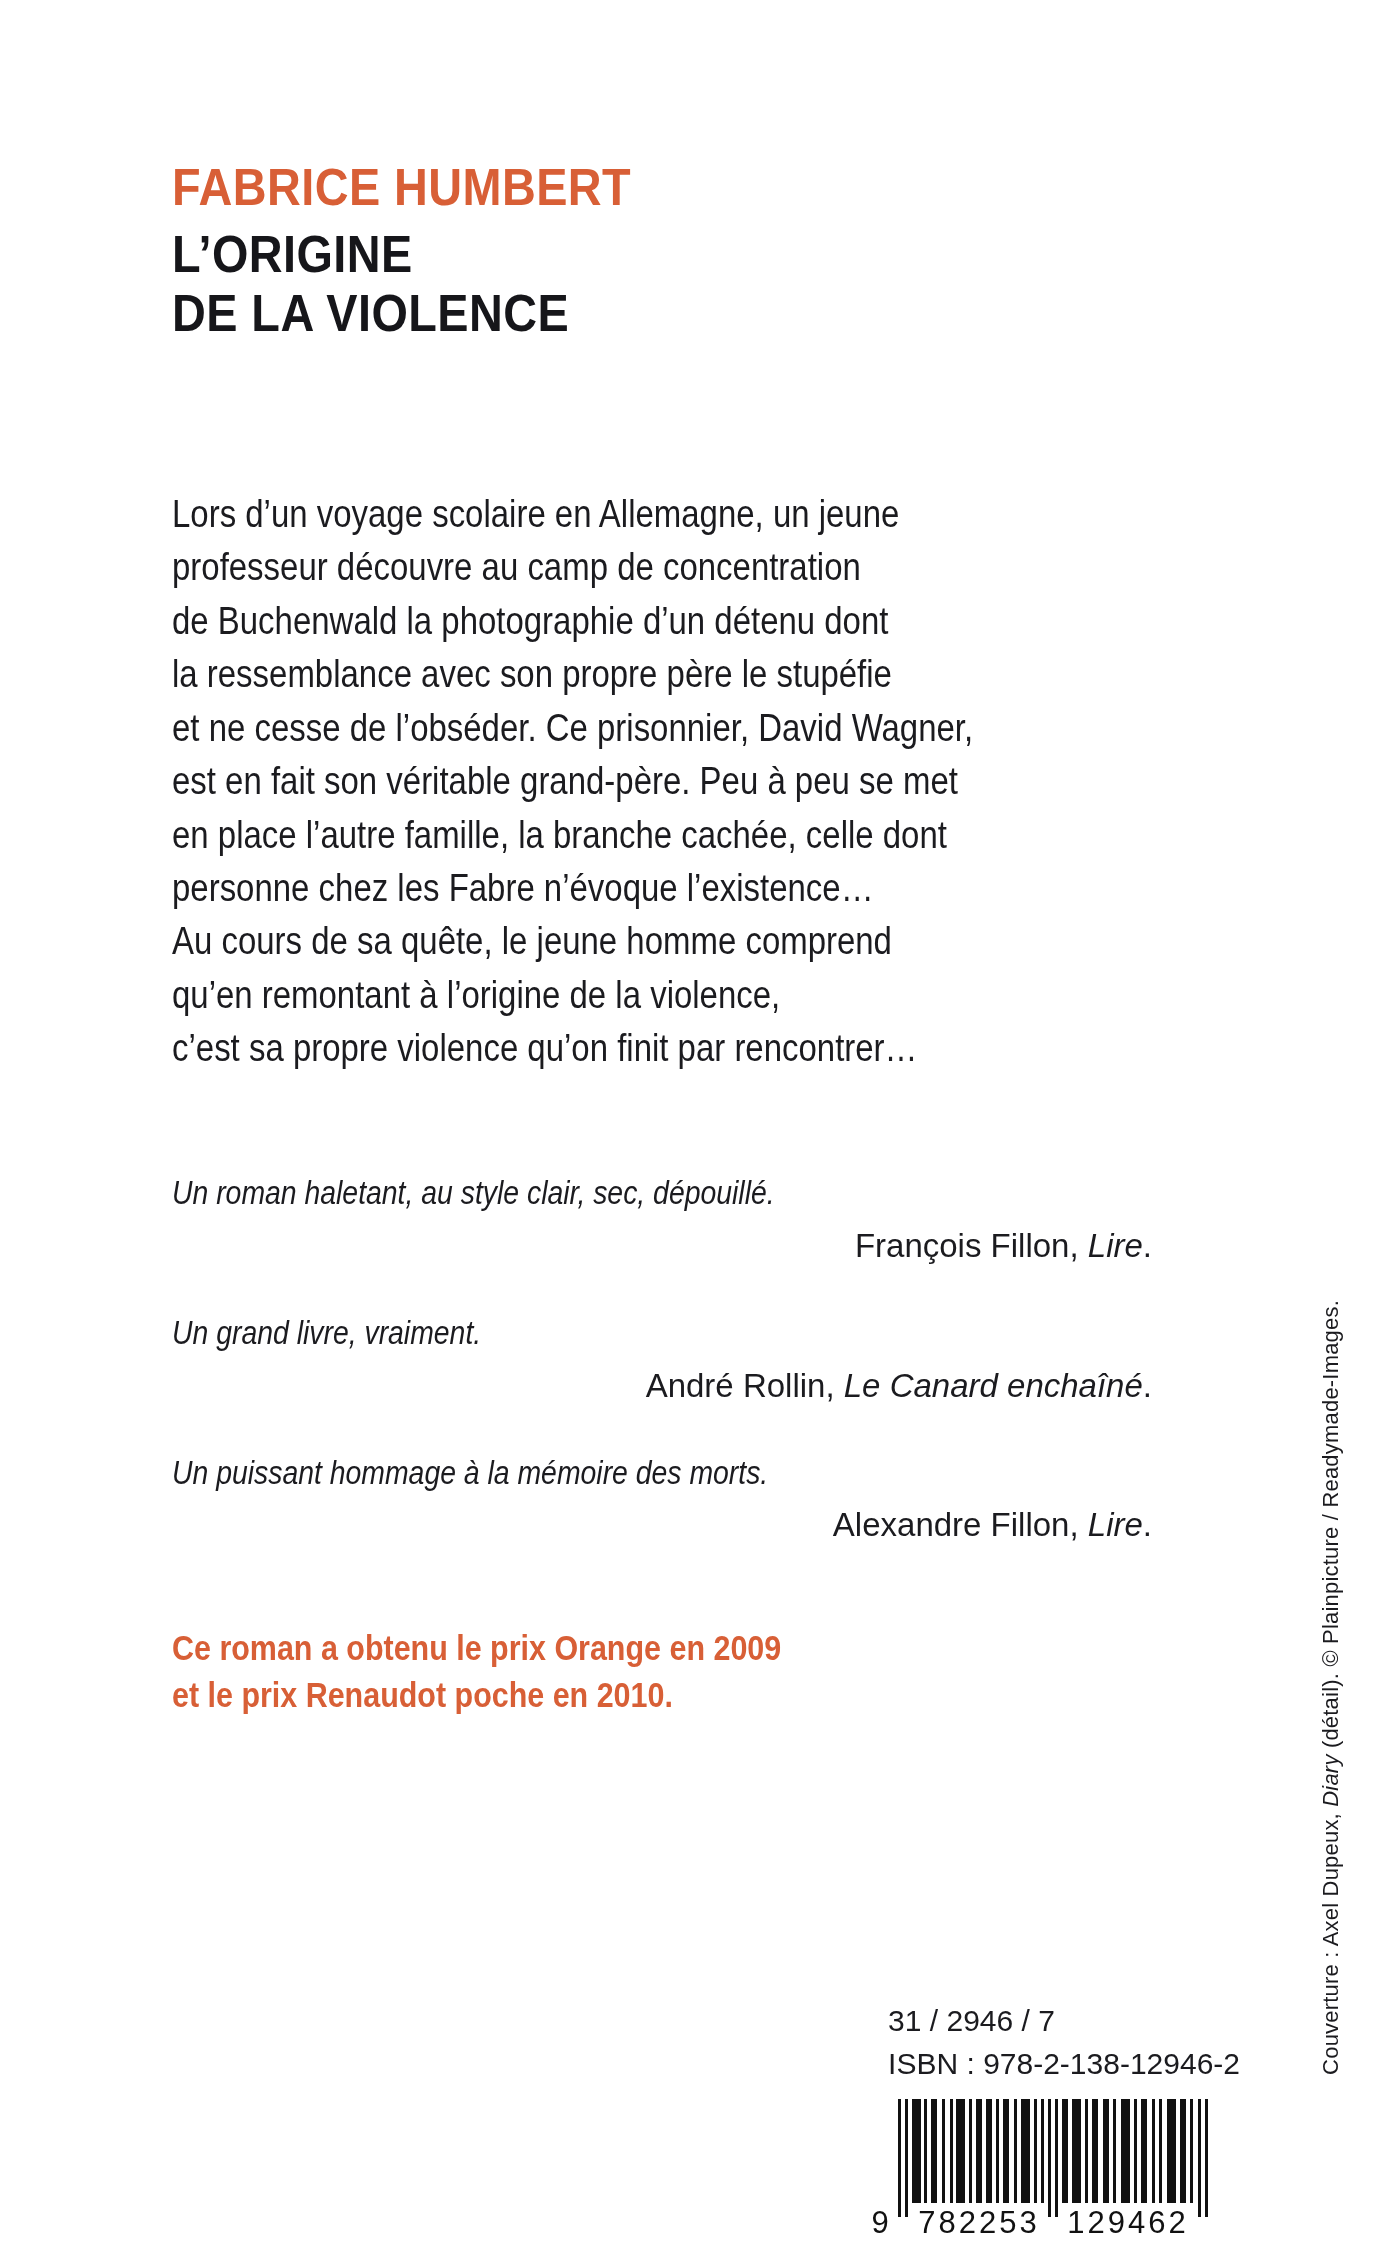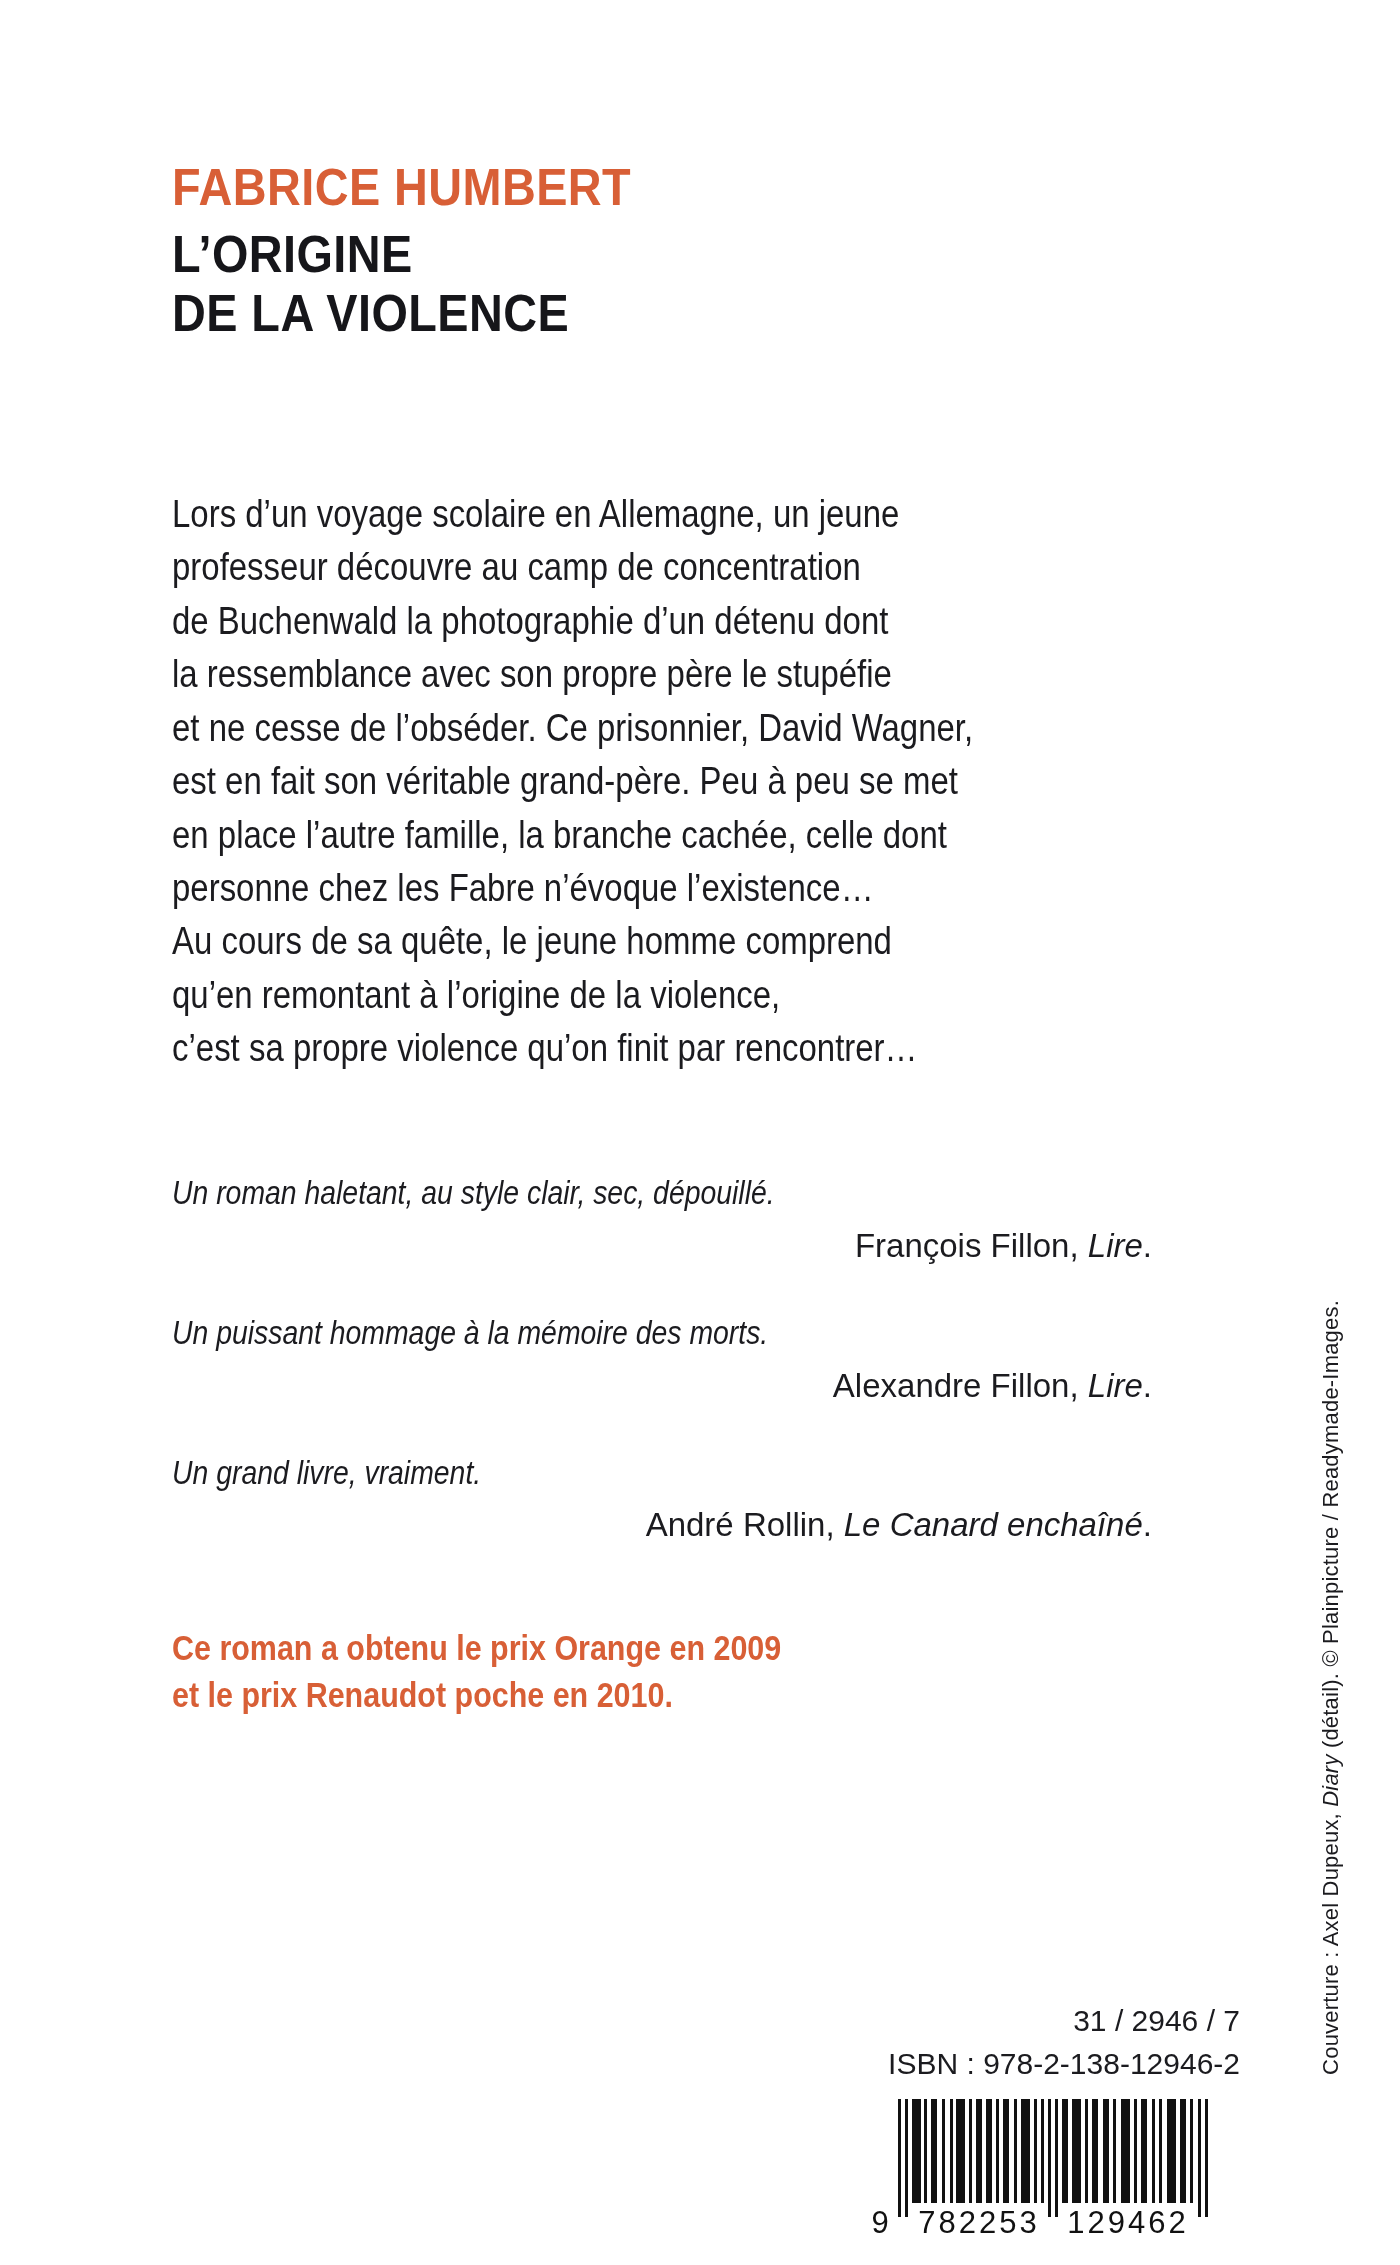--- a/index.html
+++ b/index.html
@@ -195,13 +195,13 @@
     </div>
 
     <div class="quote-block">
+      <div class="quote-text">Un grand livre, vraiment.</div>
+      <div class="quote-attr"><span>André Rollin,</span> <span class="src">Le Canard enchaîné</span><span>.</span></div>
+    </div>
+
+    <div class="quote-block">
       <div class="quote-text">Un puissant hommage à la mémoire des morts.</div>
       <div class="quote-attr"><span>Alexandre Fillon,</span> <span class="src">Lire</span><span>.</span></div>
-    </div>
-
-    <div class="quote-block">
-      <div class="quote-text">Un grand livre, vraiment.</div>
-      <div class="quote-attr"><span>André Rollin,</span> <span class="src">Le Canard enchaîné</span><span>.</span></div>
     </div>
 
   </div>

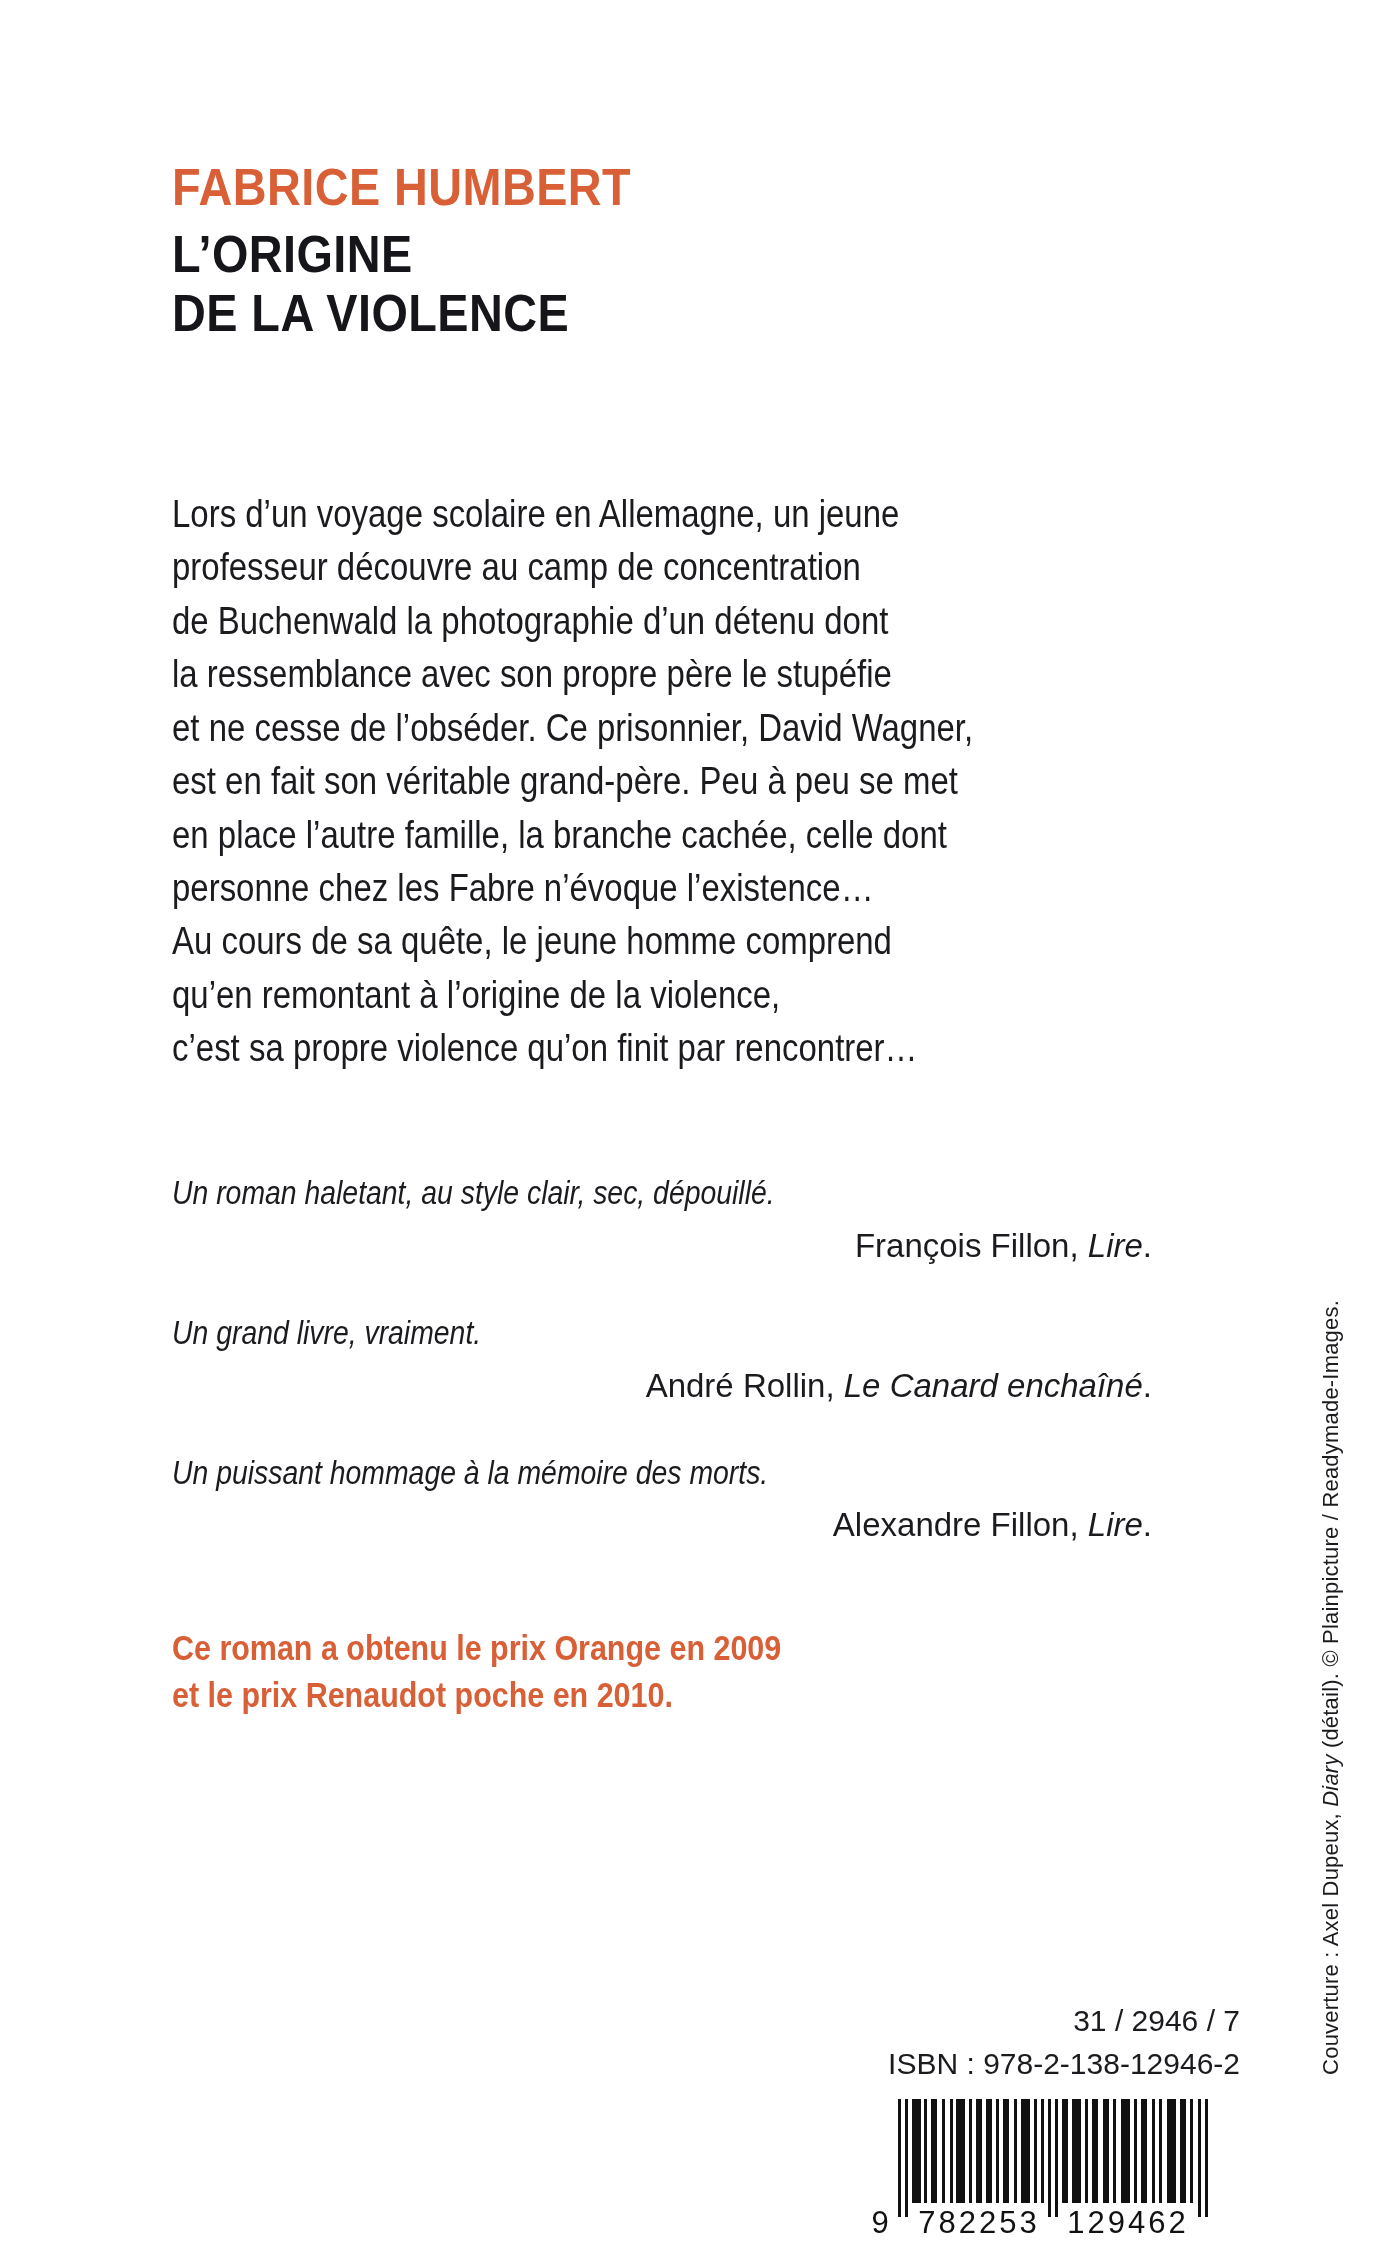--- a/index.html
+++ b/index.html
@@ -130,7 +130,7 @@
     position: absolute;
     right: 160px;
     top: 2000px;
-    text-align: right;
+    text-align: left;
     font-size: 30px;
     color: #1b1b1f;
     line-height: 1.42;

